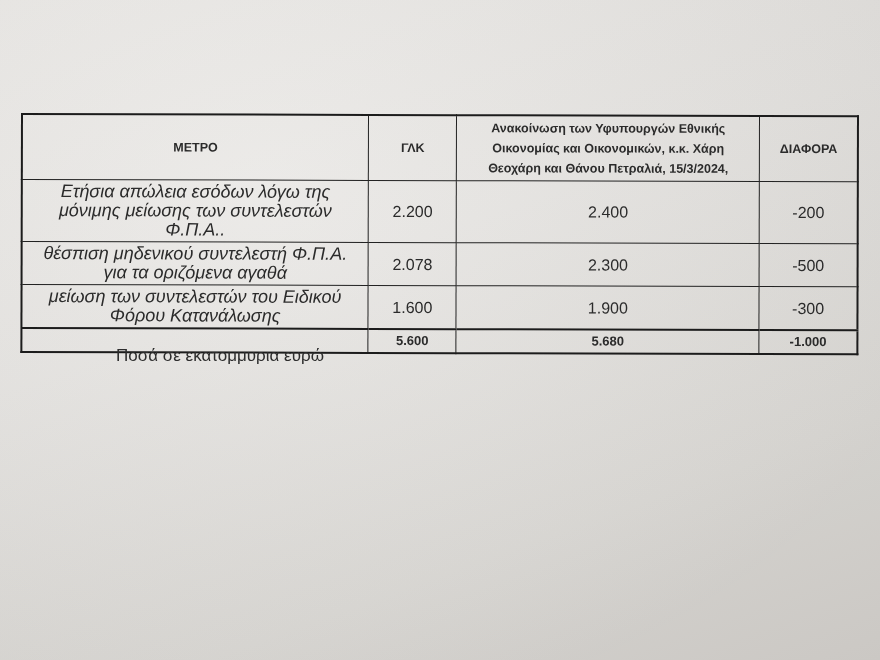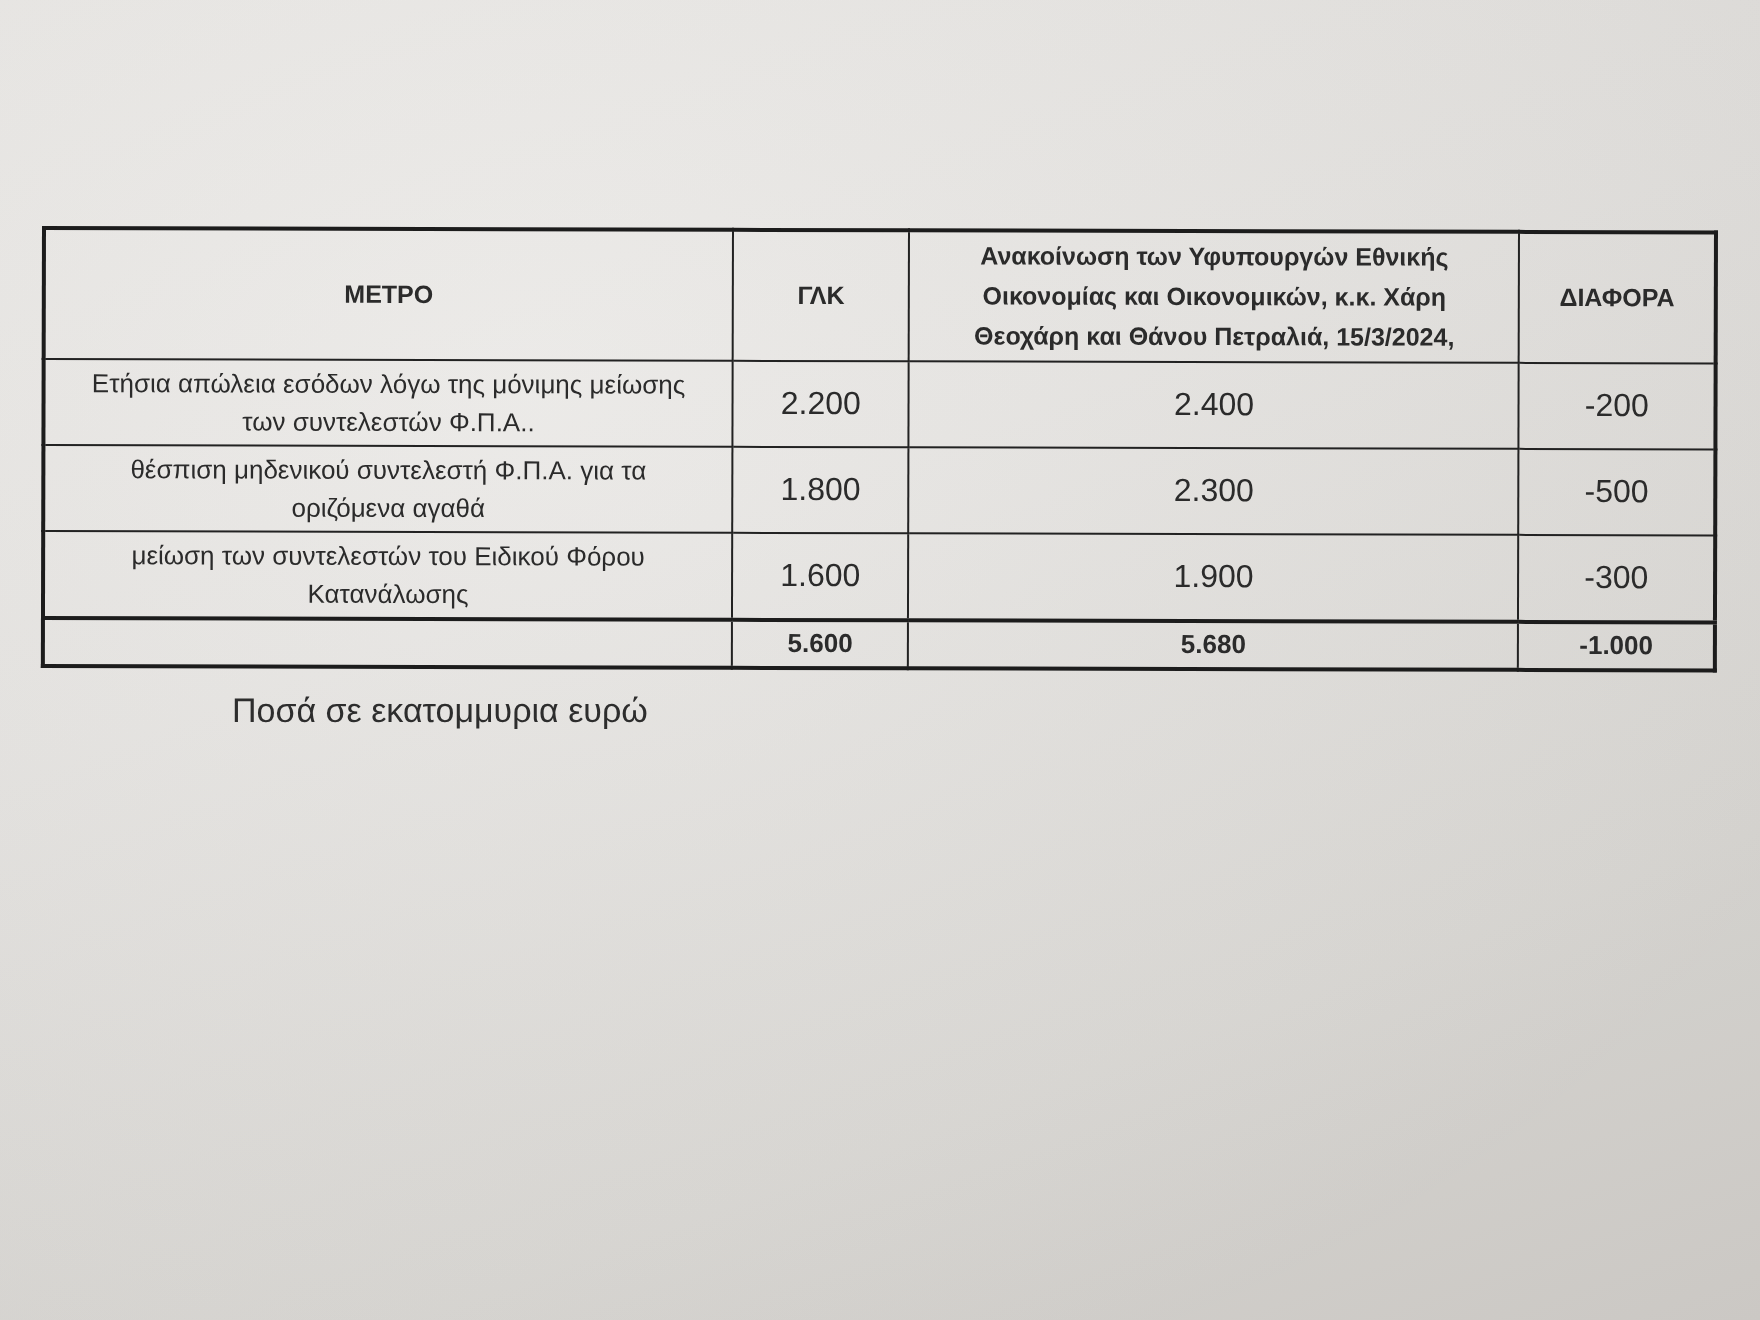--- a/index.html
+++ b/index.html
@@ -50,7 +50,7 @@
     .c-glk { width: 58px; }
     .c-ann { width: 306px; }
     .c-diff { width: 66px; }
-    td.measure-text { padding: 1px 4px; font-size: 13px; }
+    td.measure-text { padding: 1px 4px; font-size: 18px; font-style: italic; }
     td.num { font-size: 16px; }
     td.diff { padding-top: 9px; }
     tr.row-data td { height: 38px; }

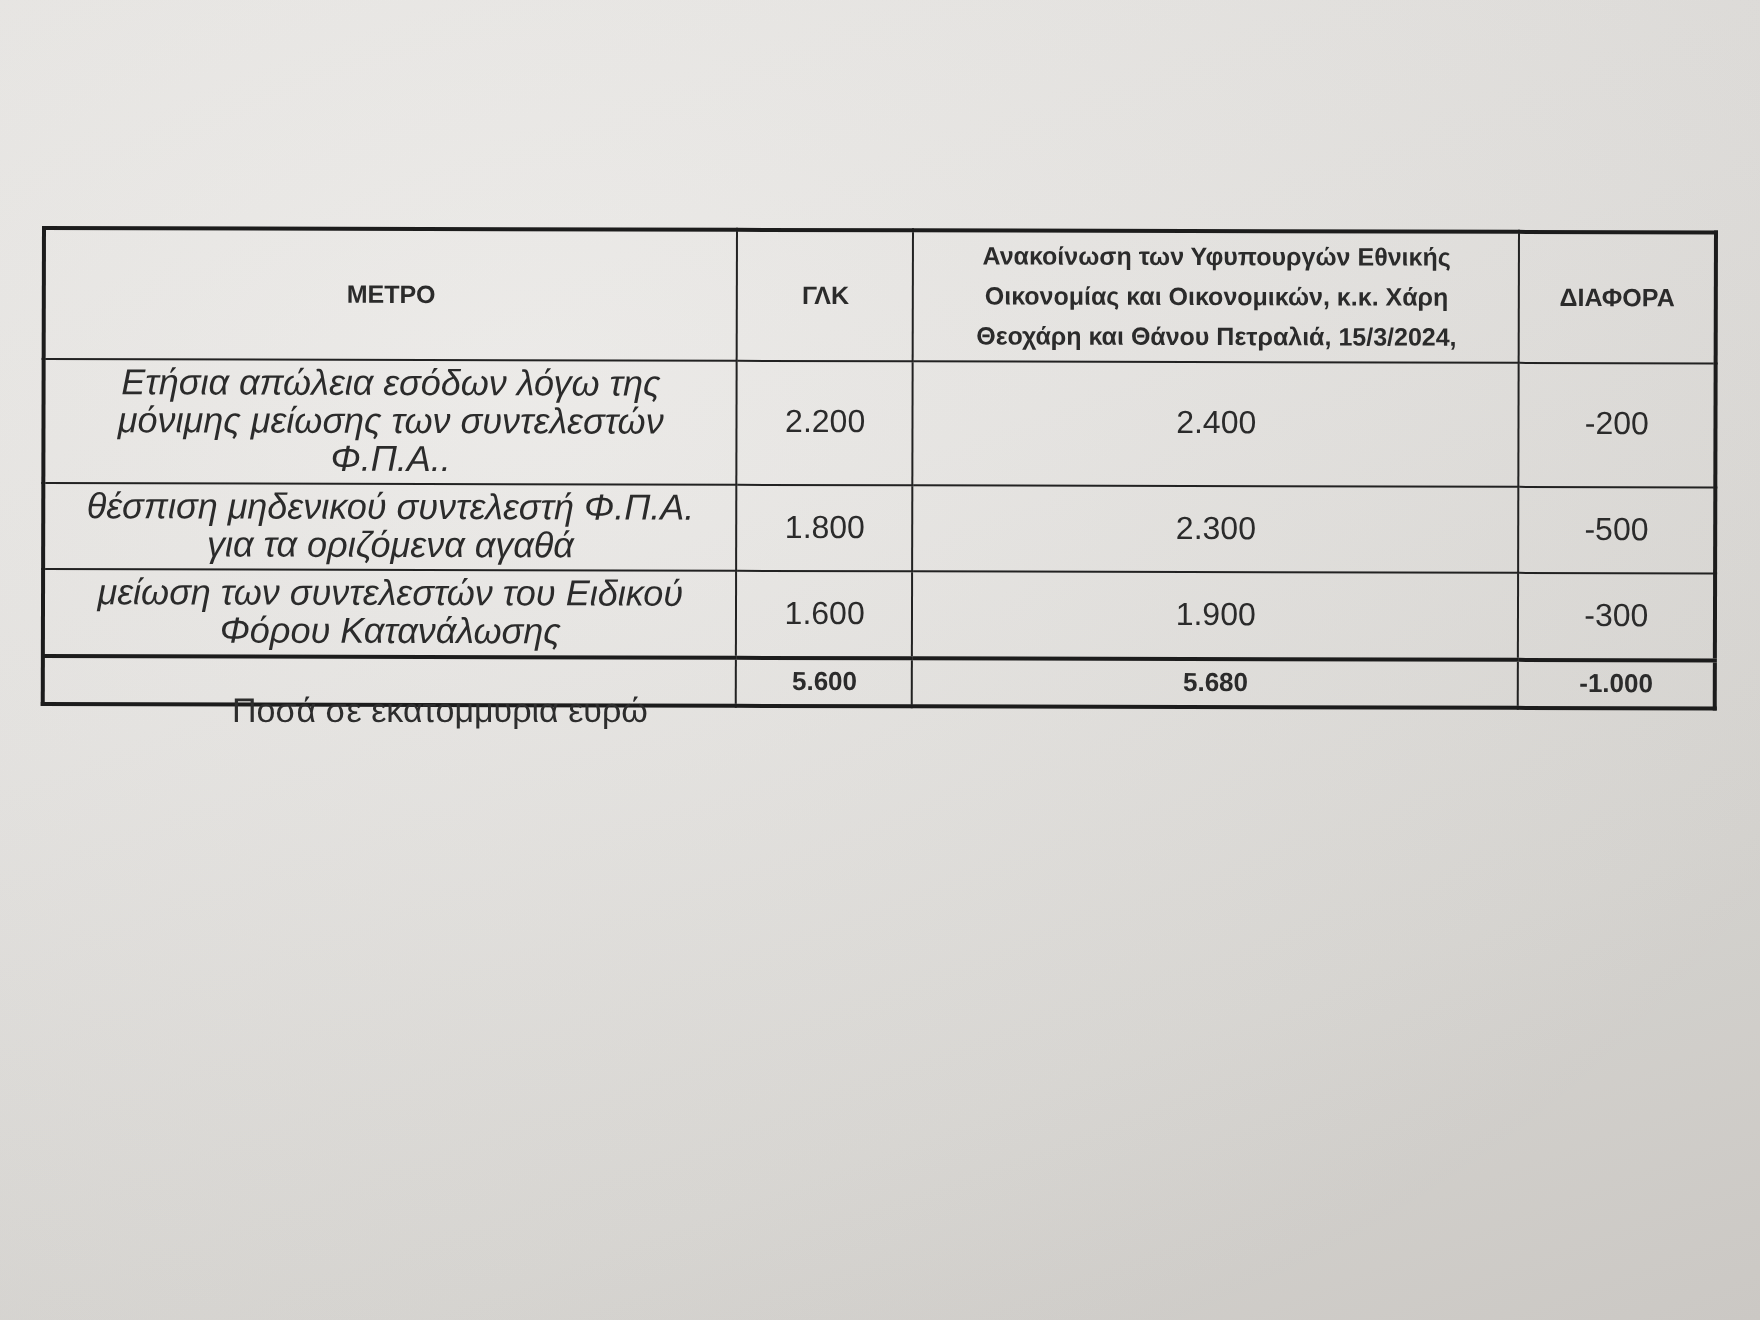--- a/index.html
+++ b/index.html
@@ -86,7 +86,7 @@
     </tr>
     <tr class="row-data">
       <td class="measure-text">θέσπιση μηδενικού συντελεστή Φ.Π.Α. για τα οριζόμενα αγαθά</td>
-      <td class="num">1.800</td>
+      <td class="num">2.078</td>
       <td class="num">2.300</td>
       <td class="num diff">-500</td>
     </tr>

